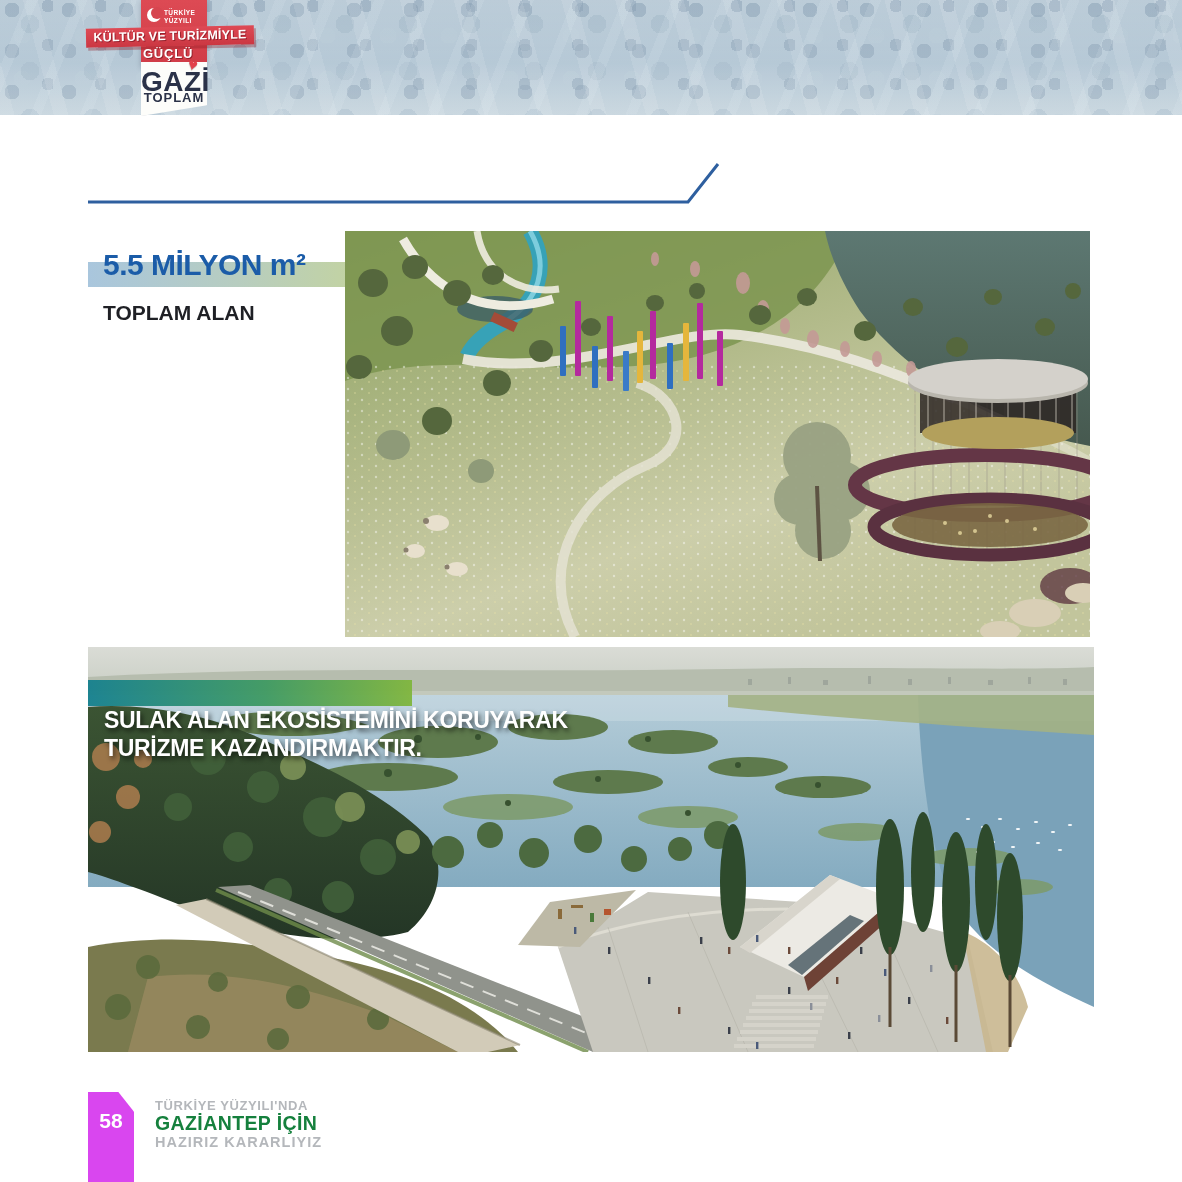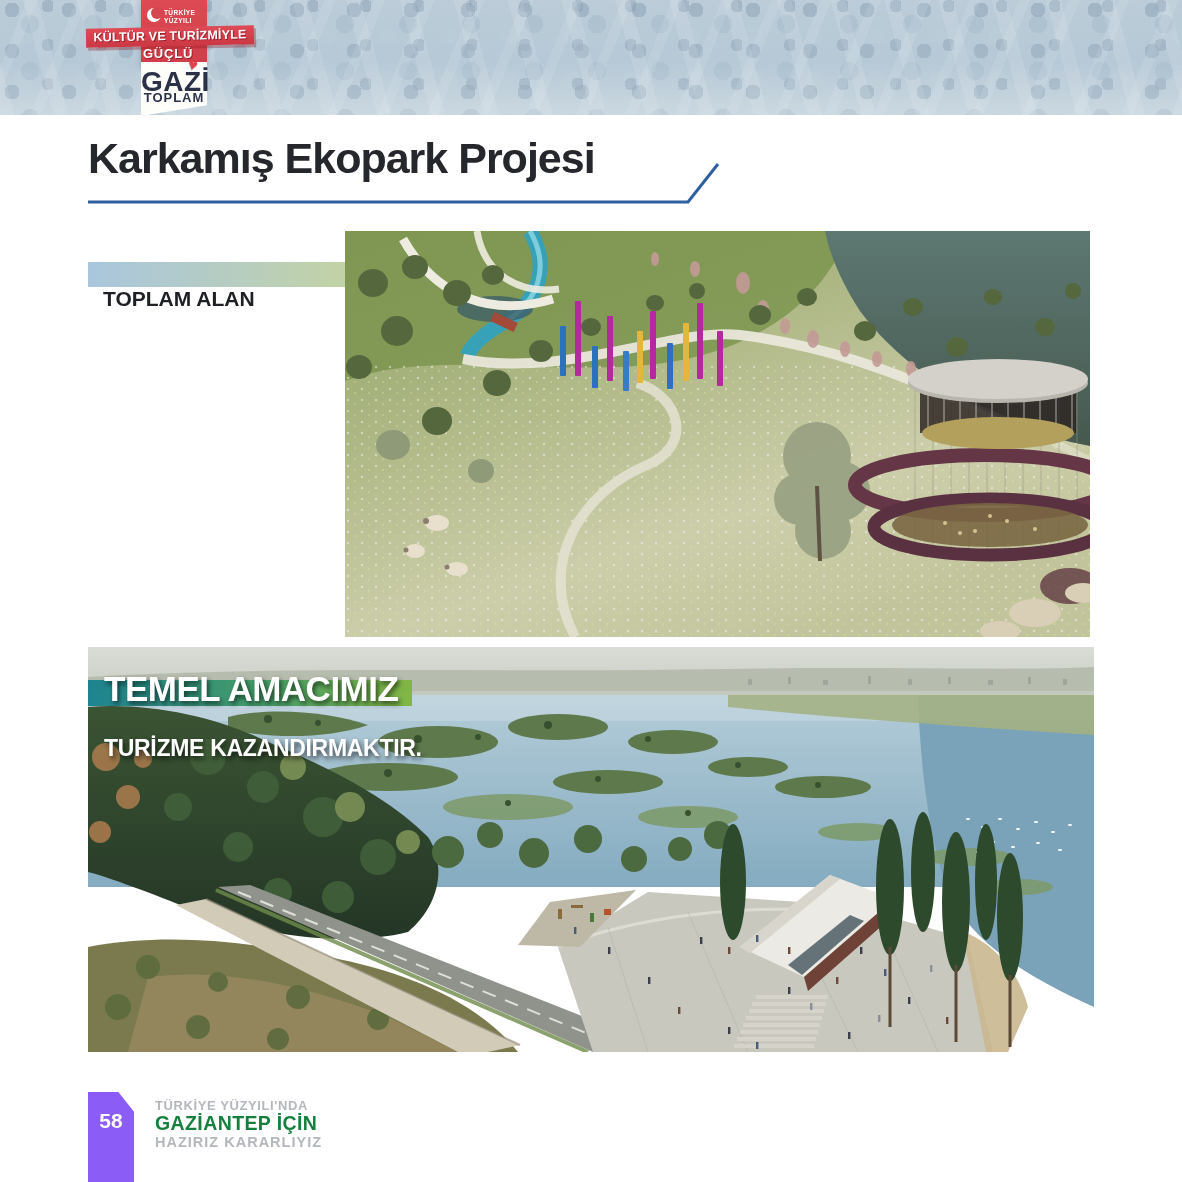--- a/index.html
+++ b/index.html
@@ -160,7 +160,6 @@
   <div class="logo-antep">TOPLAM</div>
   <div class="logo-heart">♥</div>
 
-  <h1 class="title" style="margin:0;">Karkamış Ekopark Projesi</h1>
   <svg class="title-rule" viewBox="0 0 640 50">
     <polyline points="0,44 600,44 630,6" fill="none" stroke="#2e5f9f" stroke-width="3"></polyline>
   </svg>

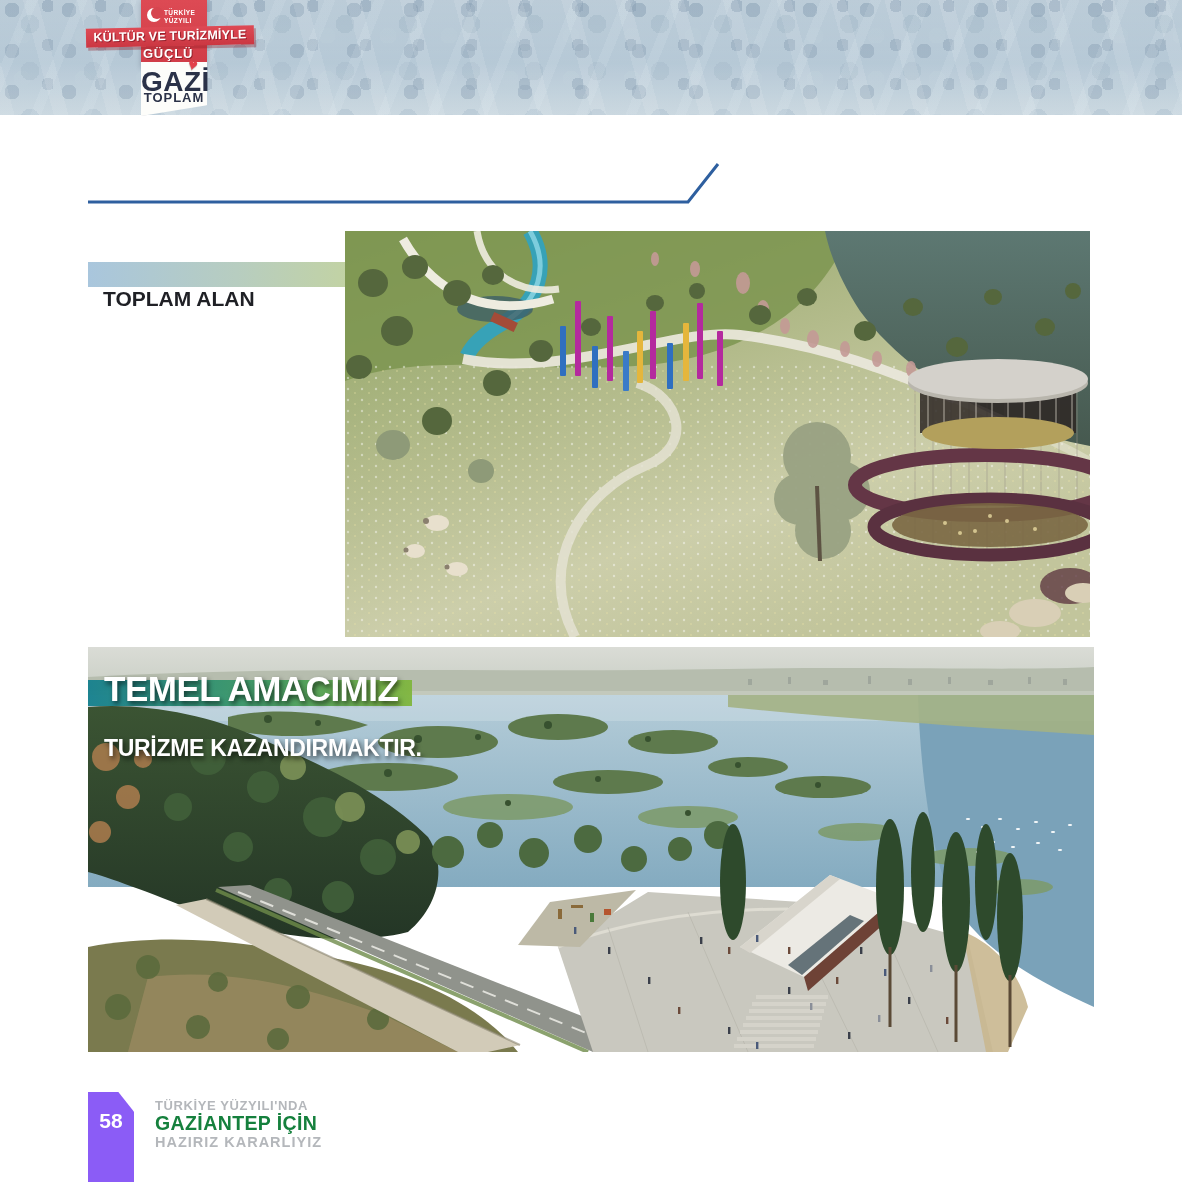--- a/index.html
+++ b/index.html
@@ -165,6 +165,7 @@
   </svg>
 
   <div class="stat-band"></div>
+  <div class="stat-value">5.5 MİLYON m²</div>
   <div class="stat-label">TOPLAM ALAN</div>
 
   <figure class="fig1" style="margin:0;">

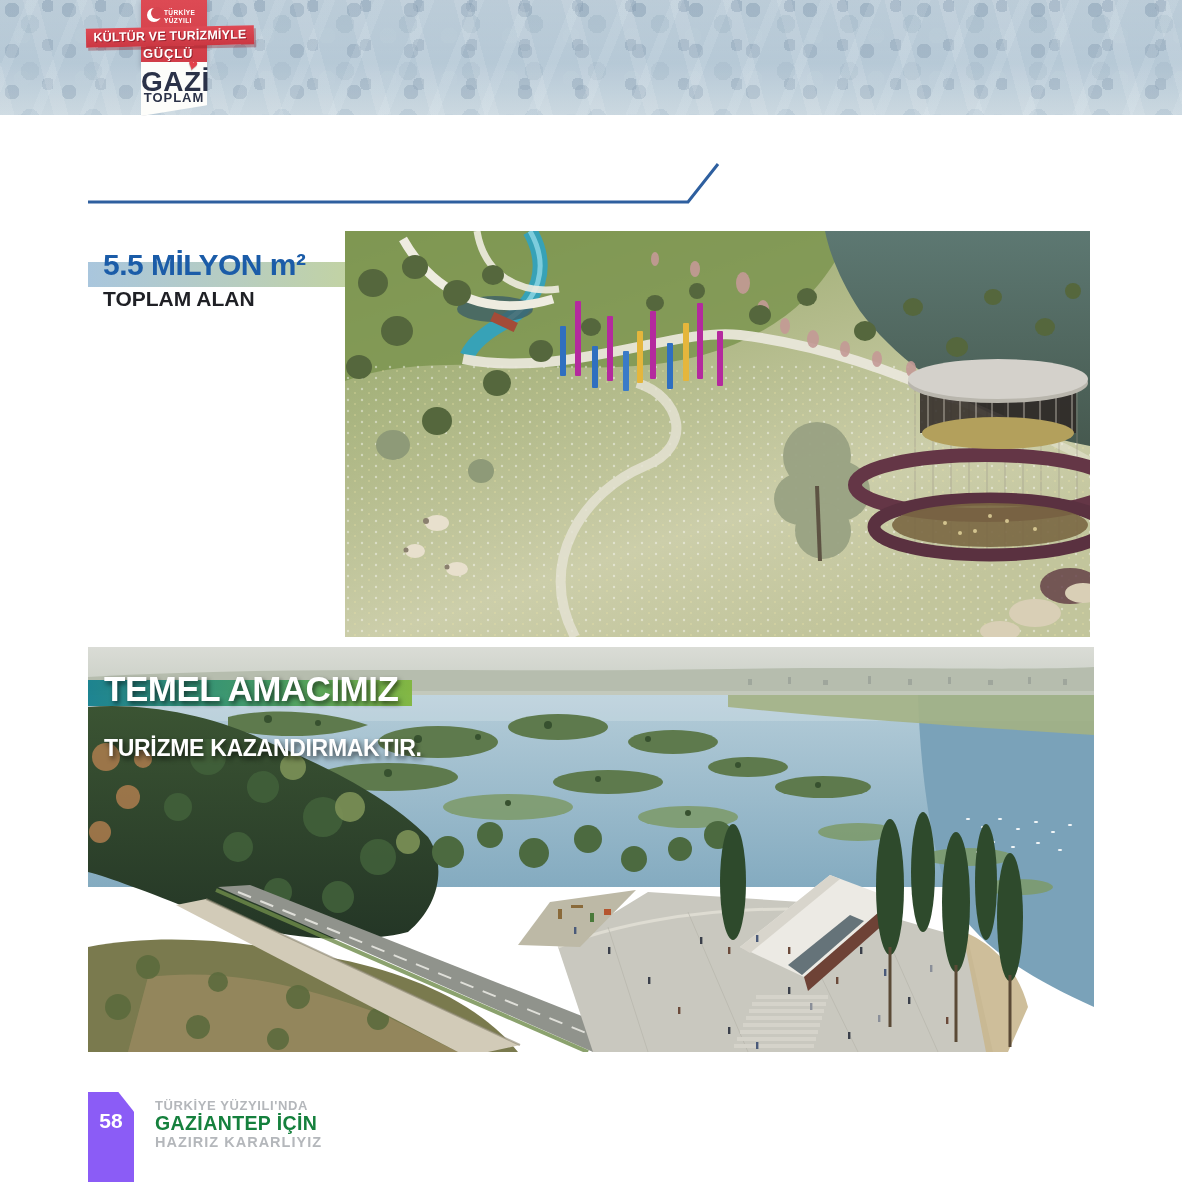--- a/index.html
+++ b/index.html
@@ -91,7 +91,7 @@
     color:#1b5ca8;font-size:30px;font-weight:800;letter-spacing:-.5px;white-space:nowrap;
   }
   .stat-label{
-    position:absolute;left:103px;top:287px;
+    position:absolute;left:103px;top:301px;
     color:#1f2025;font-size:21px;font-weight:600;letter-spacing:0;white-space:nowrap;
   }
   

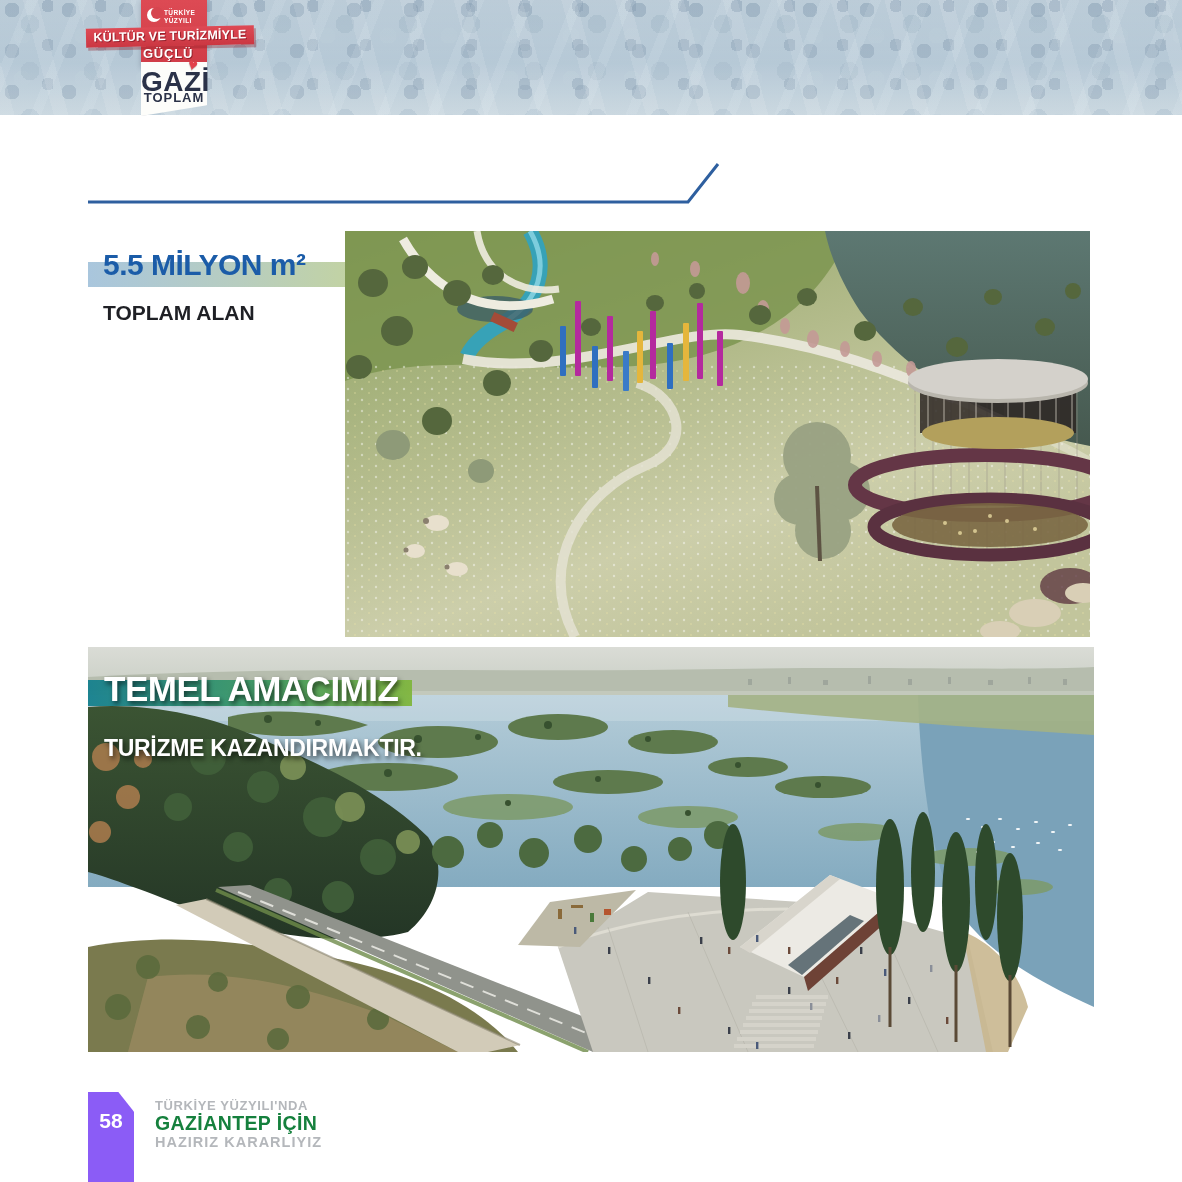--- a/index.html
+++ b/index.html
@@ -511,7 +511,6 @@
   </figure>
 
   <div class="ov-band"></div>
-  <div class="ov-heading">TEMEL AMACIMIZ</div>
   <div class="ov-line2">TURİZME KAZANDIRMAKTIR.</div>
 
   <div class="page-tab">58</div>

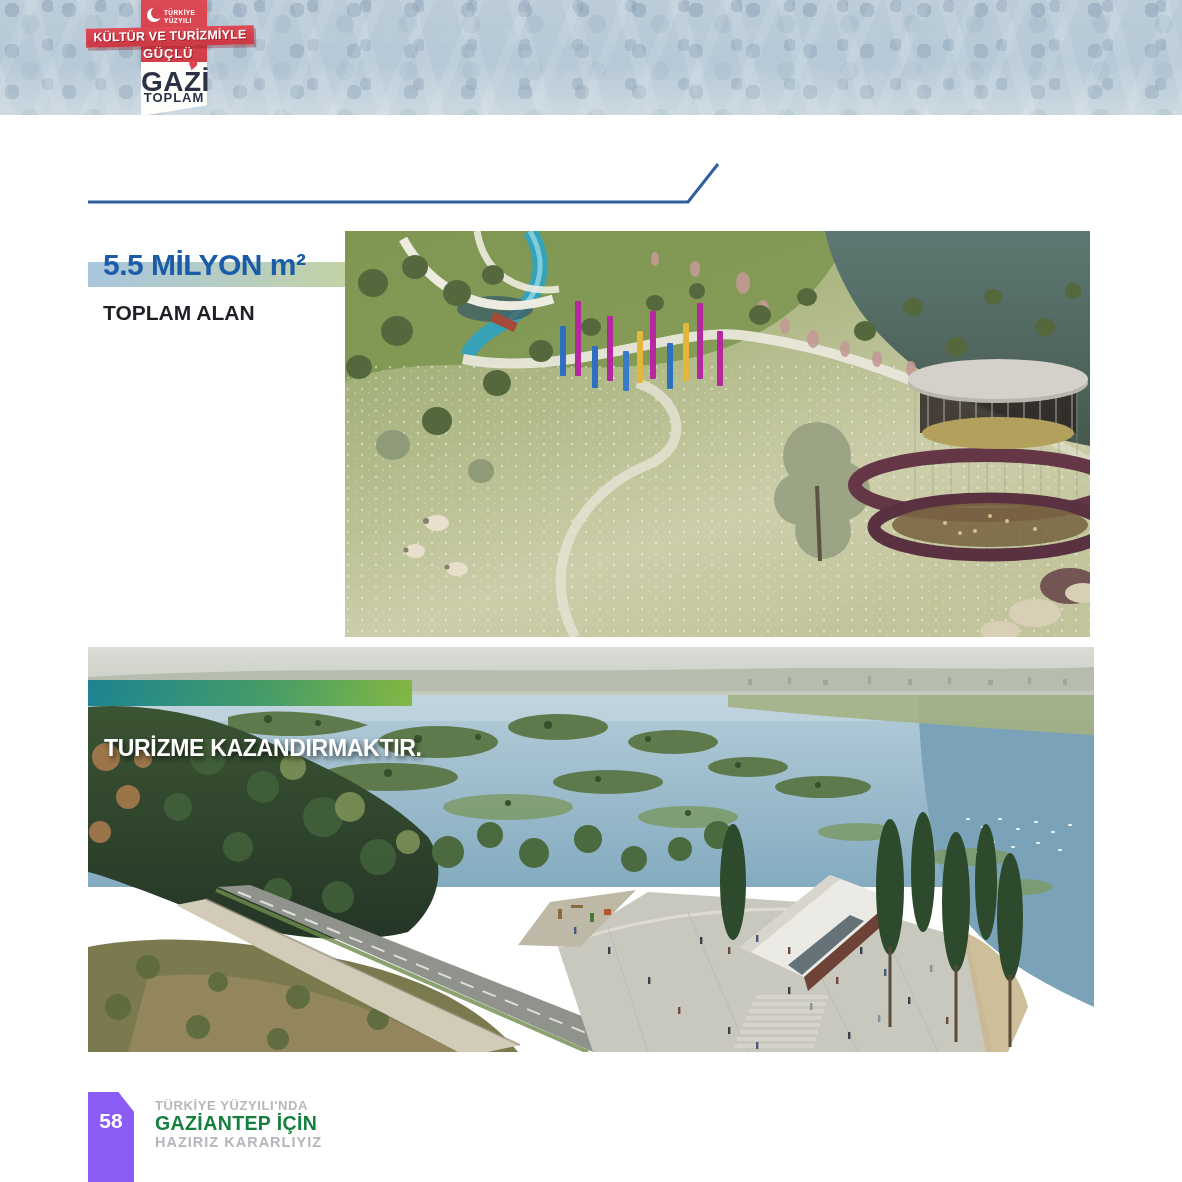--- a/index.html
+++ b/index.html
@@ -511,6 +511,7 @@
   </figure>
 
   <div class="ov-band"></div>
+  <div class="ov-line1">SULAK ALAN EKOSİSTEMİNİ KORUYARAK</div>
   <div class="ov-line2">TURİZME KAZANDIRMAKTIR.</div>
 
   <div class="page-tab">58</div>

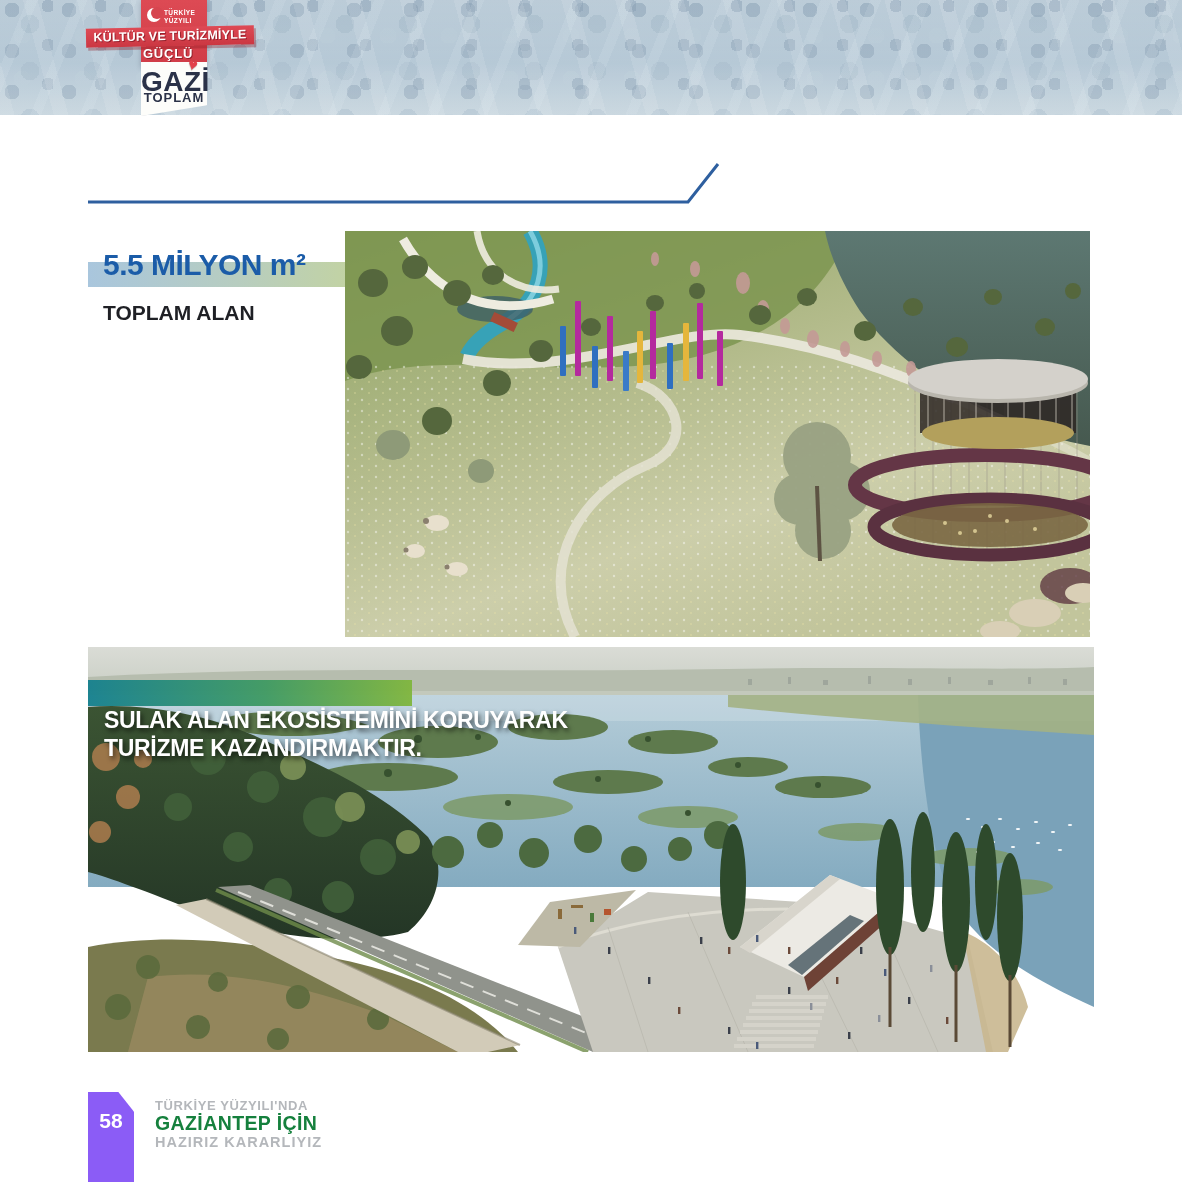--- a/index.html
+++ b/index.html
@@ -122,7 +122,7 @@
   
   .page-tab{
     position:absolute;left:88px;top:1092px;width:46px;height:90px;
-    background:#8b5cf6;
+    background:#d946ef;
     clip-path:polygon(0 0,66% 0,100% 22%,100% 100%,0 100%);
     color:#ffffff;font-size:21px;font-weight:700;text-align:center;
     padding-top:17px;box-sizing:border-box;

